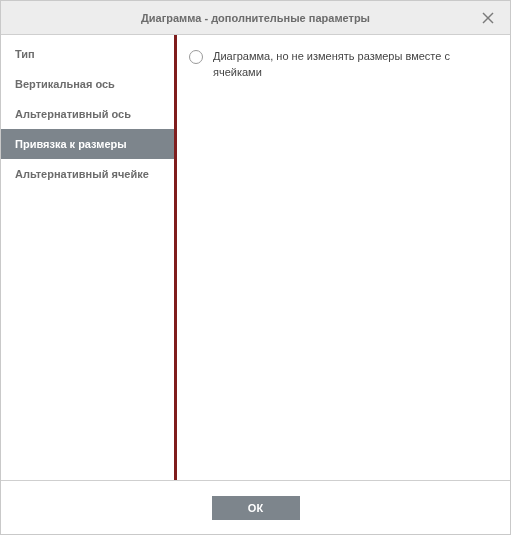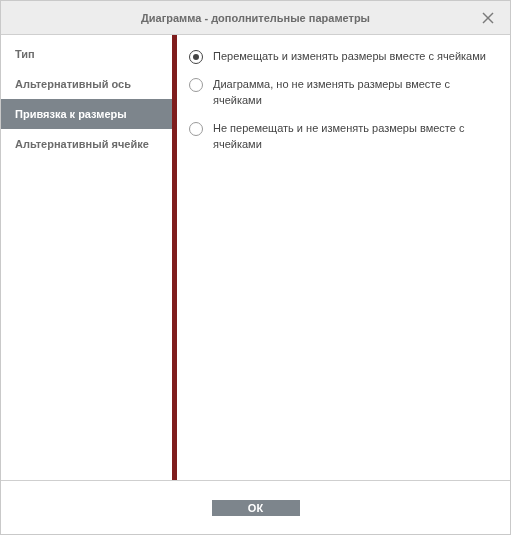--- a/index.html
+++ b/index.html
@@ -53,7 +53,7 @@
   }
   .sidebar {
     width: 176px;
-    border-right: 5px solid #7f1d1d;
+    border-right: 3px solid #7f1d1d;
     background: #fff;
     padding-top: 4px;
   }

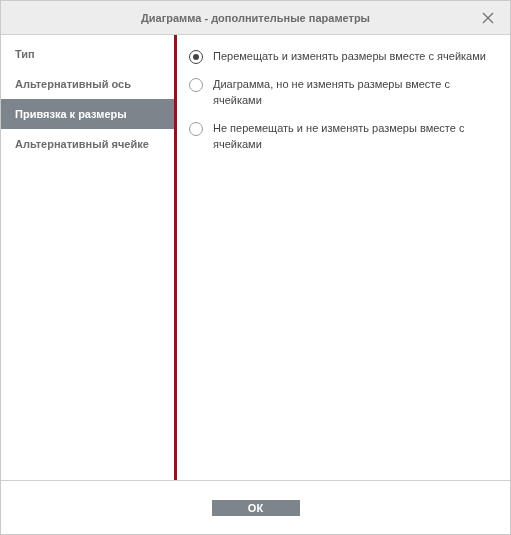--- a/index.html
+++ b/index.html
@@ -173,12 +173,6 @@
 
     <div class="content">
 
-      <div class="radio-row checked">
-        <span class="radio-outer">
-            <span class="radio-inner"></span>
-          </span>
-        <span class="radio-label">Перемещать и изменять размеры вместе с ячейками</span>
-      </div>
 
       <div class="radio-row">
         <span class="radio-outer"></span>

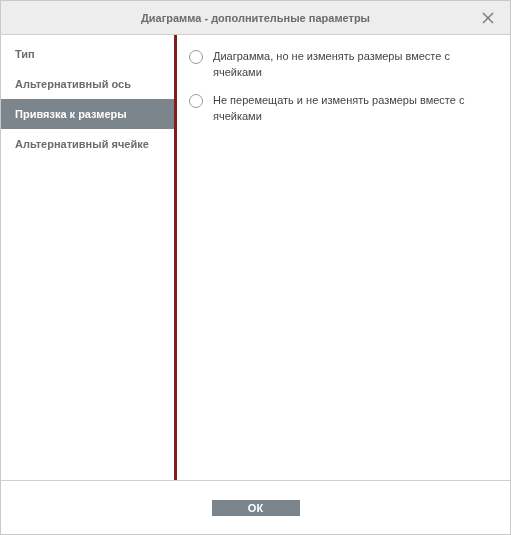--- a/index.html
+++ b/index.html
@@ -161,6 +161,9 @@
         <span>Тип</span>
       </div>
       <div class="sidebar-item">
+        <span>Вертикальная ось</span>
+      </div>
+      <div class="sidebar-item">
         <span>Альтернативный ось</span>
       </div>
       <div class="sidebar-item selected">

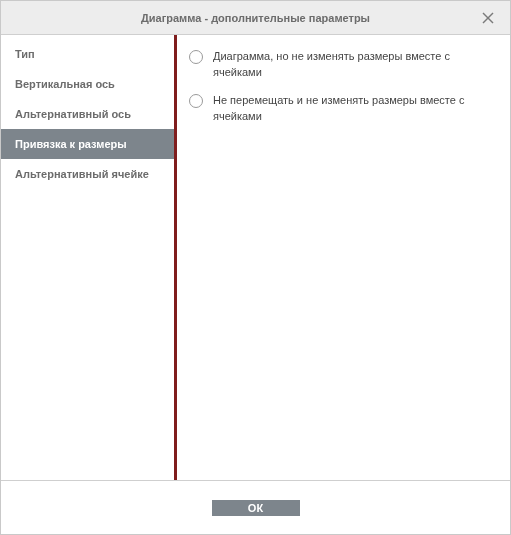--- a/index.html
+++ b/index.html
@@ -182,10 +182,6 @@
         <span class="radio-label">Диаграмма, но не изменять размеры вместе с ячейками</span>
       </div>
 
-      <div class="radio-row">
-        <span class="radio-outer"></span>
-        <span class="radio-label">Не перемещать и не изменять размеры вместе с ячейками</span>
-      </div>
 
     </div>
 

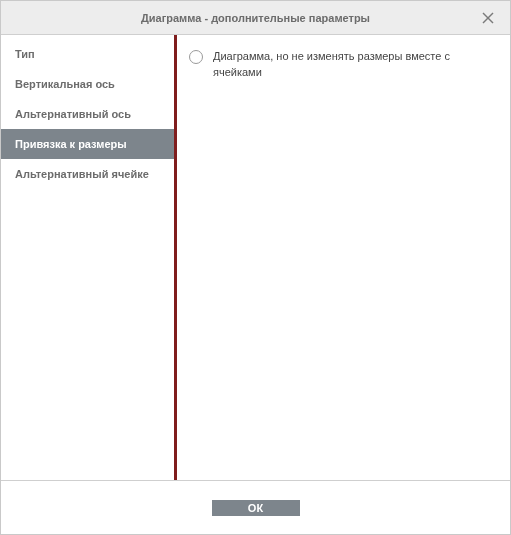--- a/index.html
+++ b/index.html
@@ -121,7 +121,7 @@
   }
   .btn {
     min-width: 88px;
-    height: 16px;
+    height: 24px;
     border: 1px solid #c6c6c6;
     background: #fff;
     font-size: 11px;

